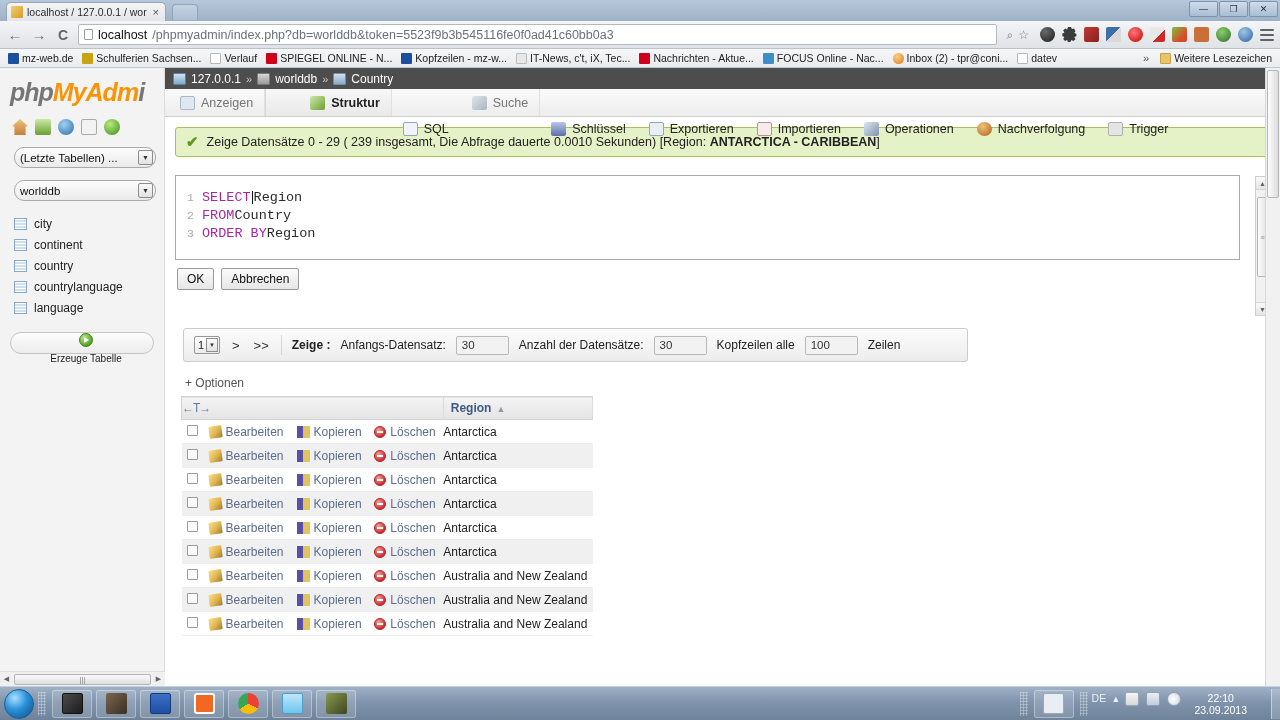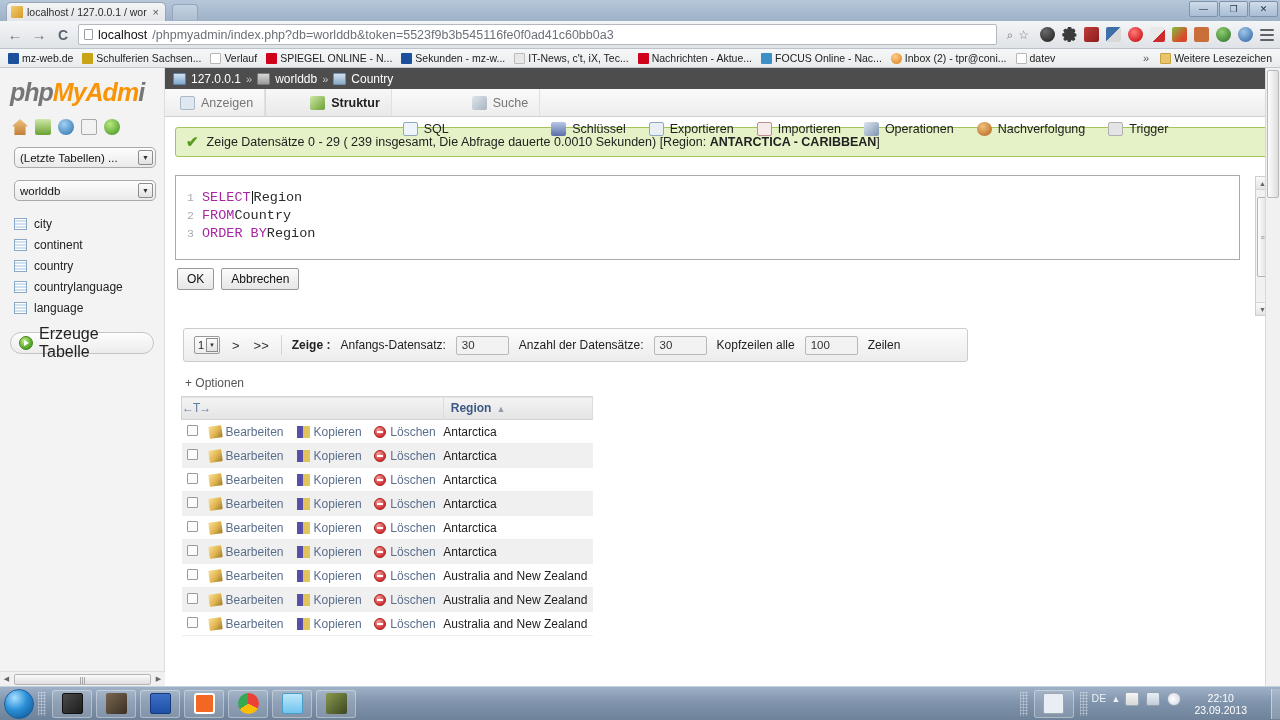--- a/index.html
+++ b/index.html
@@ -408,7 +408,7 @@
     </div>
     <div class="bm">
       <span class="bm-ico" style="background:#1c4f9c"></span>
-      <span class="bm-label">Sekunden - mz-w...</span>
+      <span class="bm-label">Kopfzeilen - mz-w...</span>
     </div>
     <div class="bm">
       <span class="bm-ico" style="background:#e8e8e8;border:1px solid #bbb"></span>

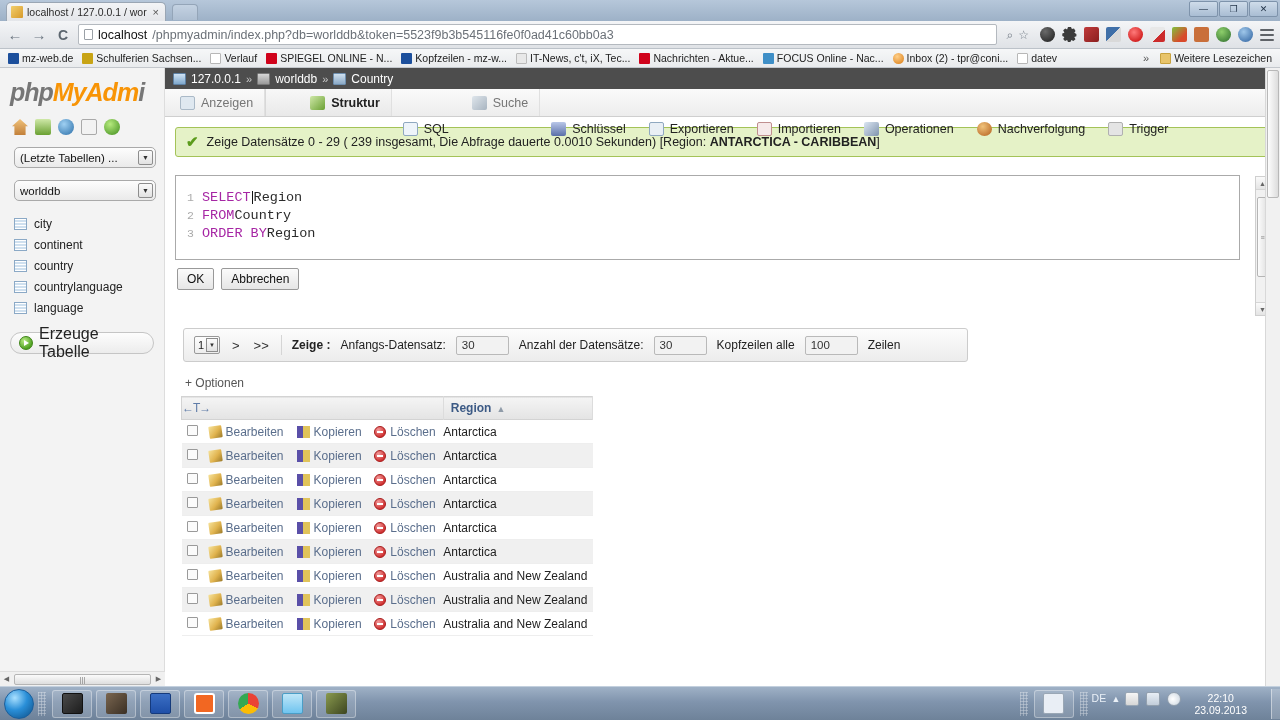--- a/index.html
+++ b/index.html
@@ -113,7 +113,7 @@
   .navi-sel {
     margin: 12px 8px 0 14px; height: 21px;
     background: linear-gradient(to bottom,#fdfdfd,#eaeaea);
-    border: 1px solid #a9a9a9; border-radius: 5px;
+    border: 1px solid #a9a9a9; border-radius: 10px;
     display: flex; align-items: center; padding-left: 5px;
     font-size: 11.5px; color: #111; position: relative;
   }

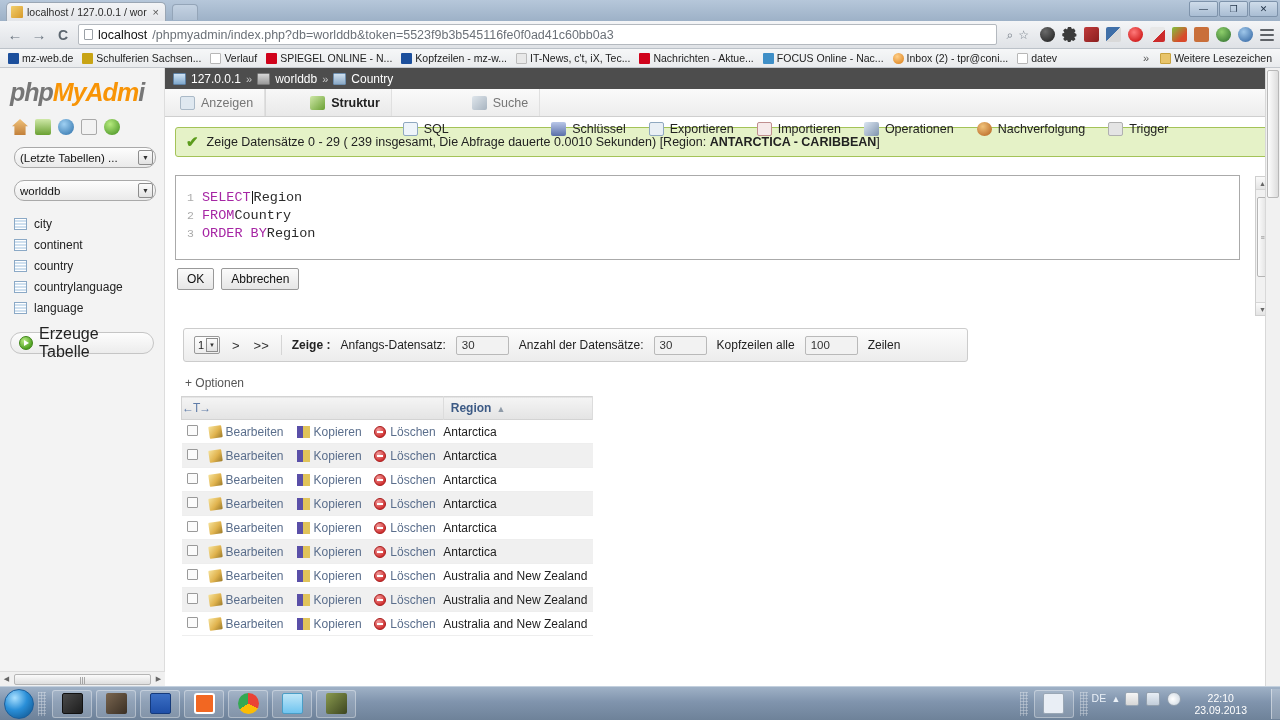--- a/index.html
+++ b/index.html
@@ -136,7 +136,7 @@
     border: 1px solid #c5c5c5; border-radius: 11px;
     background: linear-gradient(to bottom,#fdfdfd,#ececec);
     display:flex; align-items:center; gap:6px; padding-left: 8px;
-    font-size: 16px; color: #222;
+    font-size: 10px; color: #222; flex-direction: column;
   }
   .green-circle {
     width: 14px;height:14px;border-radius:50%;flex:none;

